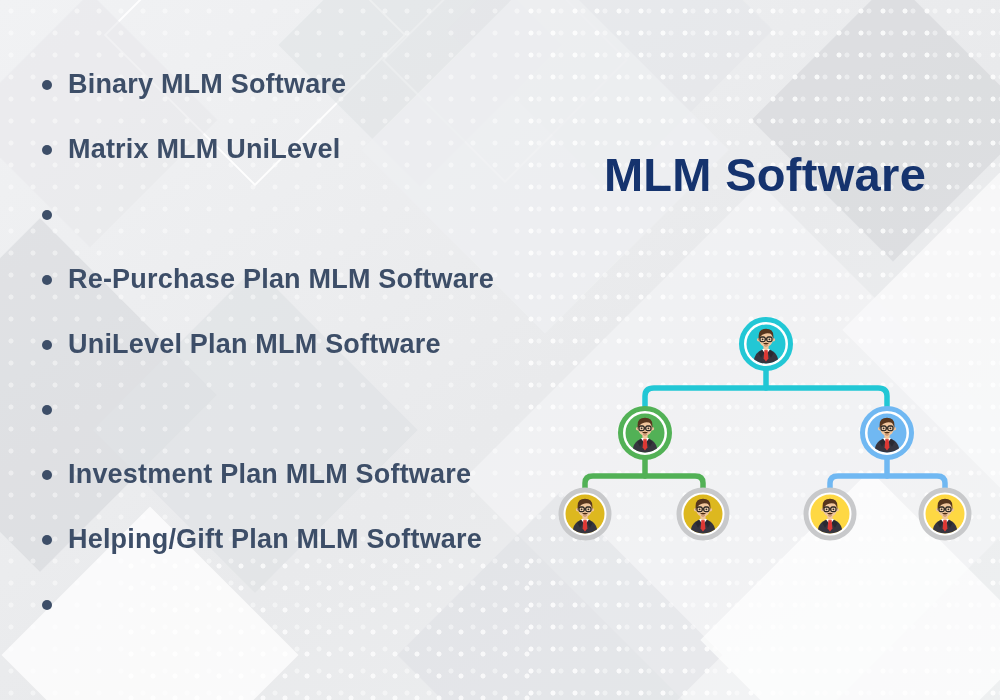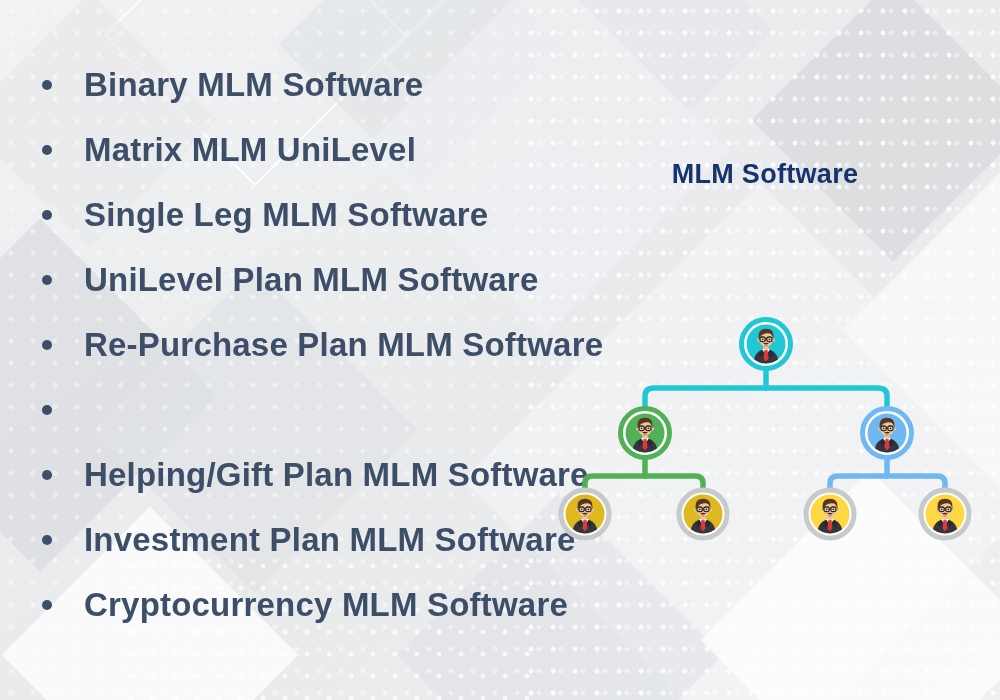--- a/index.html
+++ b/index.html
@@ -34,7 +34,7 @@
   .plans{position:absolute;left:42px;top:52px;margin:0;padding:0;list-style:none;z-index:2;}
   .plans li{display:flex;align-items:center;height:65px;}
   .bullet{width:10px;height:10px;border-radius:50%;background:var(--listText,#3d4e68);margin-right:16px;flex:none;}
-  .item-txt{font-size:33px;font-weight:bold;color:var(--listText,#3d4e68);letter-spacing:.2px;white-space:nowrap;margin-left:16px;}
+  .item-txt{font-size:27px;font-weight:bold;color:var(--listText,#3d4e68);letter-spacing:.2px;white-space:nowrap;}
 
   
   .title{position:absolute;left:565px;top:148px;width:400px;text-align:center;z-index:2;

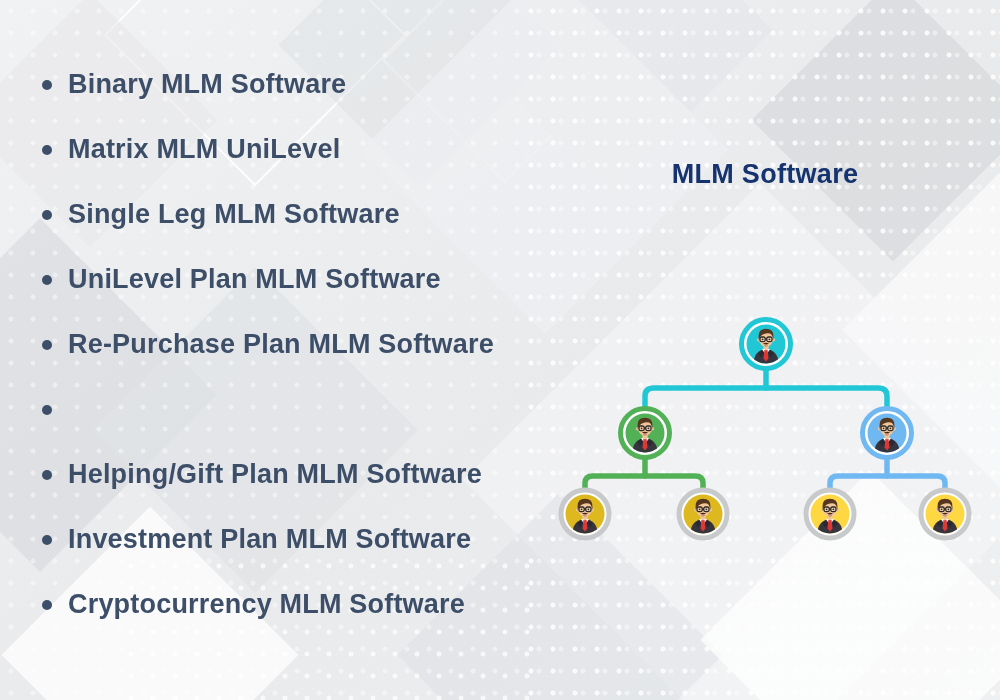--- a/index.html
+++ b/index.html
@@ -38,7 +38,7 @@
 
   
   .title{position:absolute;left:565px;top:148px;width:400px;text-align:center;z-index:2;
-         color:var(--titleText,#15336e);font-weight:bold;font-size:27px;line-height:53px;letter-spacing:.3px;}
+         color:var(--titleText,#15336e);font-weight:bold;font-size:47px;line-height:53px;letter-spacing:.3px;}
 
   
   svg.tree{position:absolute;left:0;top:0;z-index:2;}

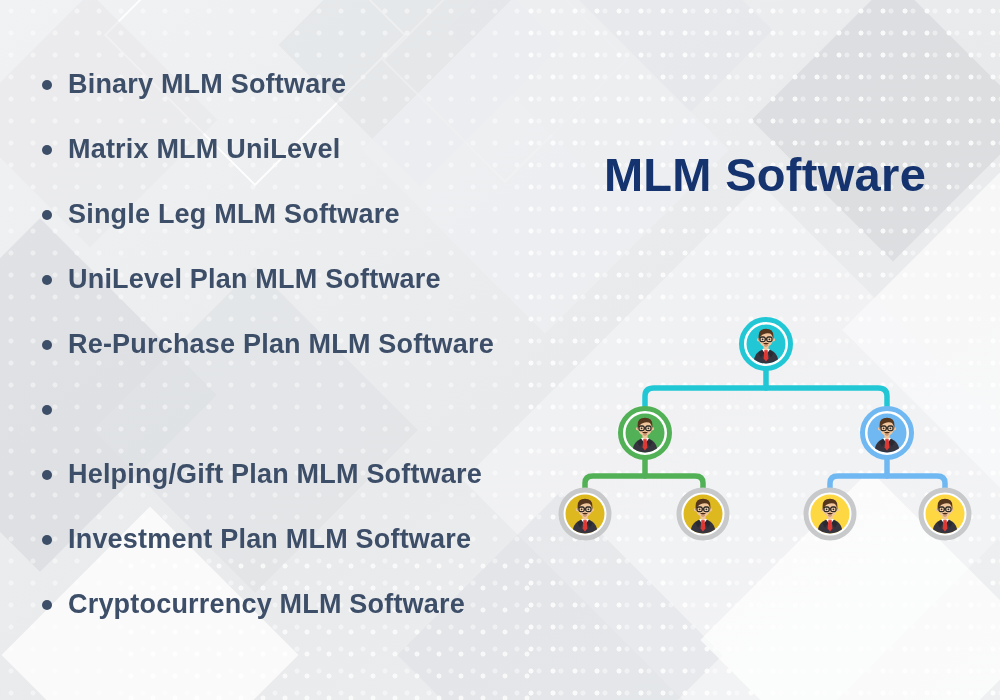--- a/index.html
+++ b/index.html
@@ -93,7 +93,6 @@
       </li>
     <li>
         <span class="bullet"></span>
-        <span class="item-txt">Single Leg MLM Software</span>
       </li>
     <li>
         <span class="bullet"></span>

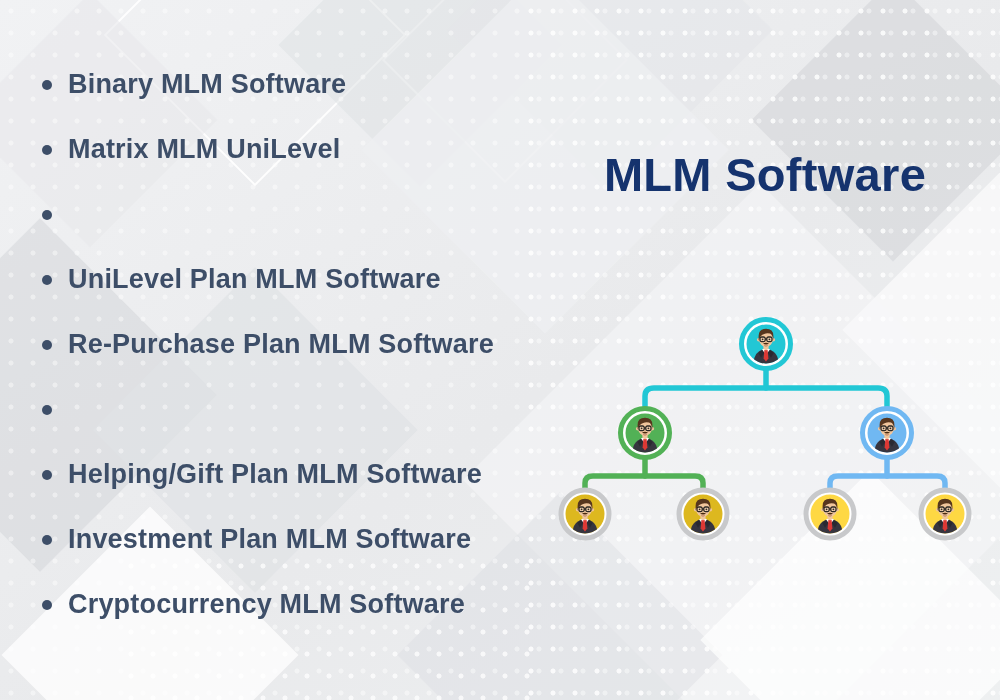--- a/index.html
+++ b/index.html
@@ -96,11 +96,11 @@
       </li>
     <li>
         <span class="bullet"></span>
+        <span class="item-txt">Re-Purchase Plan MLM Software</span>
+      </li>
+    <li>
+        <span class="bullet"></span>
         <span class="item-txt">UniLevel Plan MLM Software</span>
-      </li>
-    <li>
-        <span class="bullet"></span>
-        <span class="item-txt">Re-Purchase Plan MLM Software</span>
       </li>
     <li>
         <span class="bullet"></span>

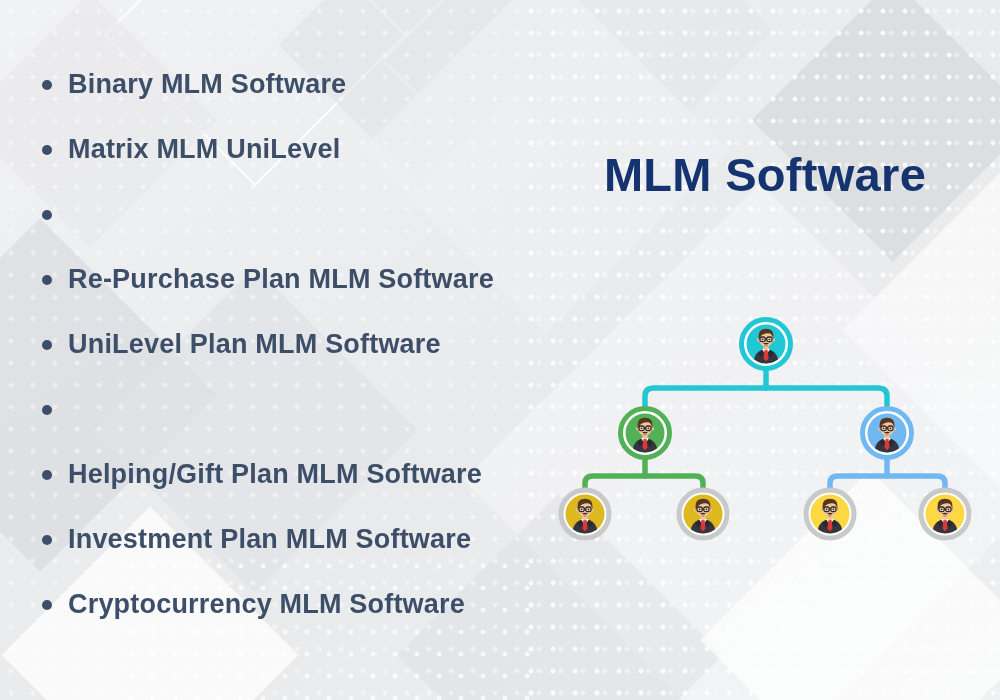--- a/index.html
+++ b/index.html
@@ -107,11 +107,11 @@
       </li>
     <li>
         <span class="bullet"></span>
+        <span class="item-txt">Investment Plan MLM Software</span>
+      </li>
+    <li>
+        <span class="bullet"></span>
         <span class="item-txt">Helping/Gift Plan MLM Software</span>
-      </li>
-    <li>
-        <span class="bullet"></span>
-        <span class="item-txt">Investment Plan MLM Software</span>
       </li>
     <li>
         <span class="bullet"></span>

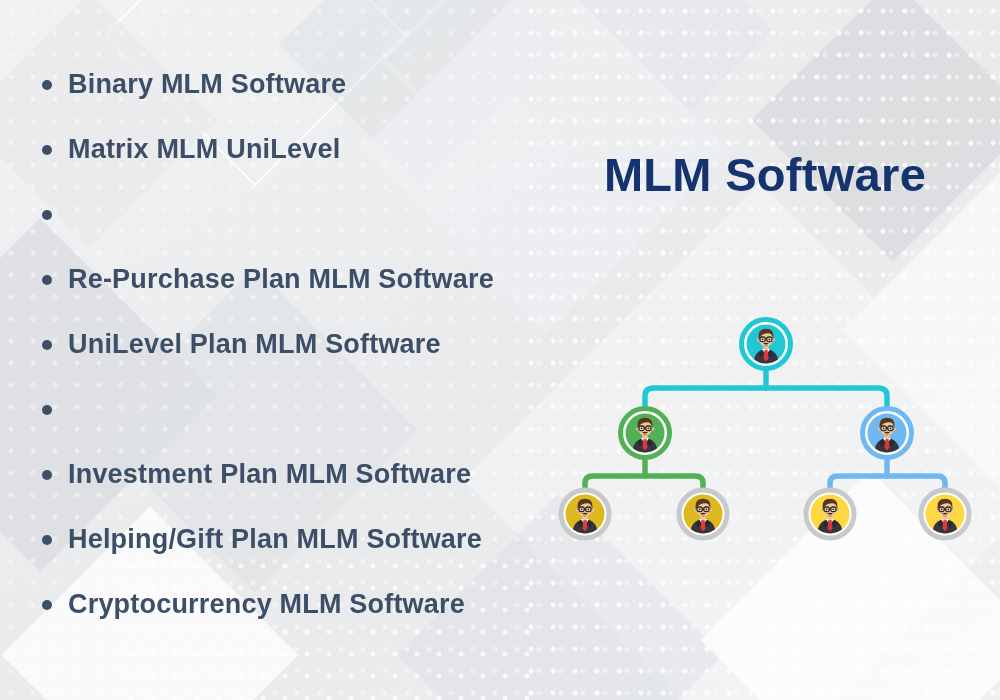--- a/index.html
+++ b/index.html
@@ -115,7 +115,6 @@
       </li>
     <li>
         <span class="bullet"></span>
-        <span class="item-txt">Cryptocurrency MLM Software</span>
       </li>
   </ul>
 

